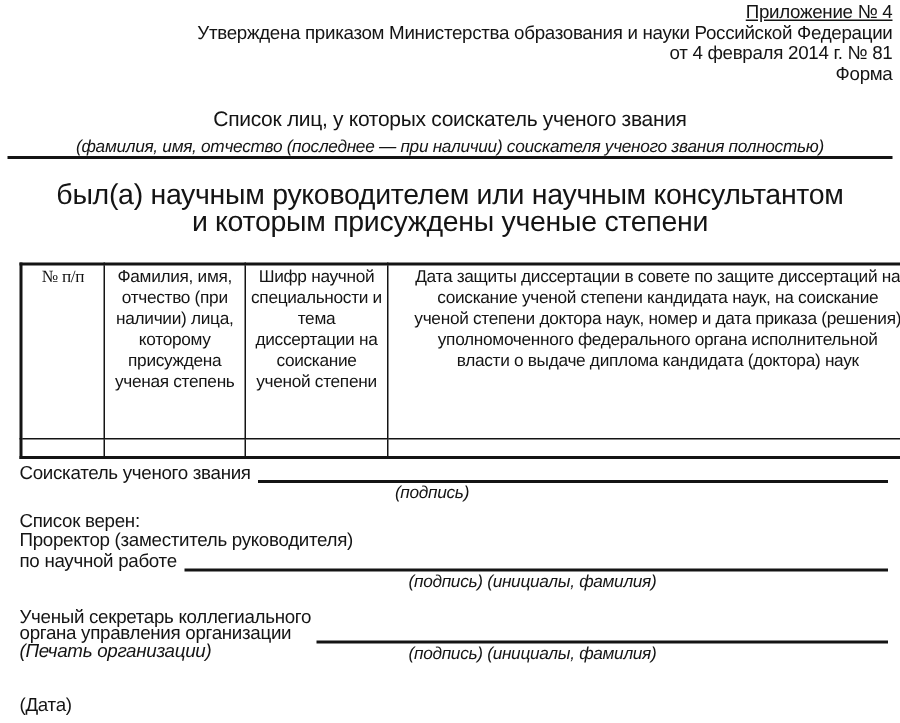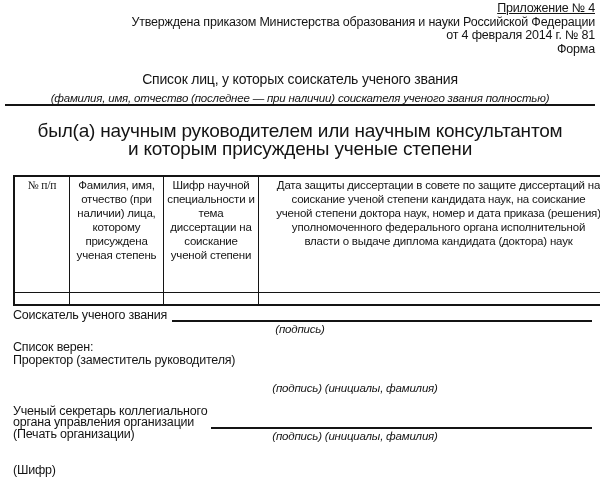--- a/index.html
+++ b/index.html
@@ -91,7 +91,7 @@
     <span class="lbl">Соискатель ученого звания</span>
     <span class="fill"></span>
   </div>
-  <div class="abs cap" style="top:323px;left:300px;">(подпись)</div>
+  <div class="abs cap" style="top:323px;left:288px;">(подпись)</div>
 
   <div class="abs plain" style="top:340px;">Список верен:</div>
   <div class="abs plain" style="top:353px;">Проректор (заместитель руководителя)</div>

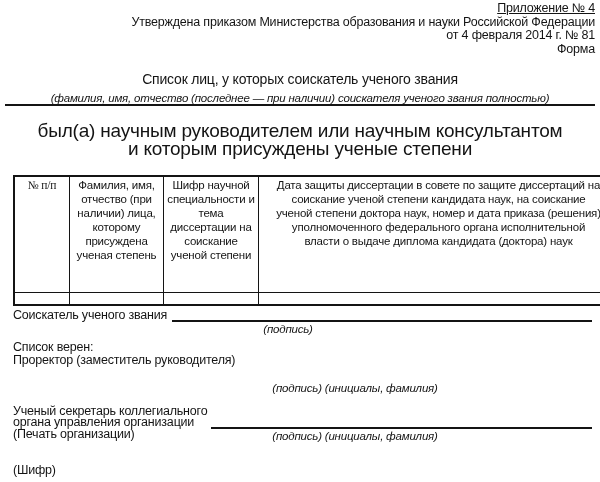--- a/index.html
+++ b/index.html
@@ -95,6 +95,10 @@
 
   <div class="abs plain" style="top:340px;">Список верен:</div>
   <div class="abs plain" style="top:353px;">Проректор (заместитель руководителя)</div>
+  <div class="abs sig-row" style="top:365px;">
+    <span class="lbl">по научной работе</span>
+    <span class="fill"></span>
+  </div>
   <div class="abs cap" style="top:382px;left:355px;">(подпись) (инициалы, фамилия)</div>
 
   <div class="abs plain" style="top:404px;">Ученый секретарь коллегиального</div>

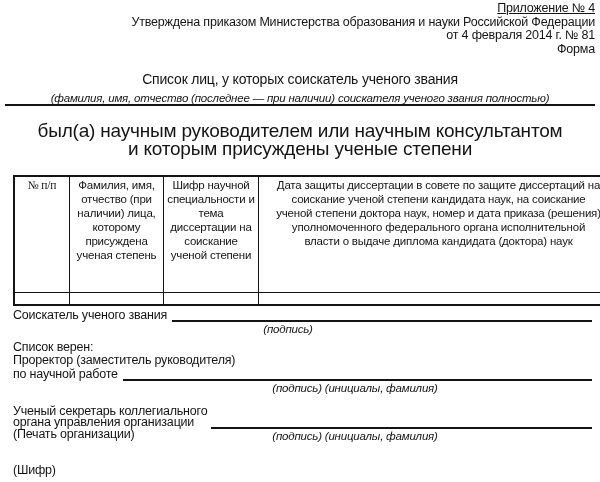--- a/index.html
+++ b/index.html
@@ -108,7 +108,7 @@
   </div>
   <div class="abs cap" style="top:430px;left:355px;">(подпись) (инициалы, фамилия)</div>
 
-  <div class="abs plain" style="top:427px;">(Печать организации)</div>
+  <div class="abs plain" style="top:427px;font-style:italic;">(Печать организации)</div>
   <div class="abs plain" style="top:463px;">(Шифр)</div>
 
 </div>

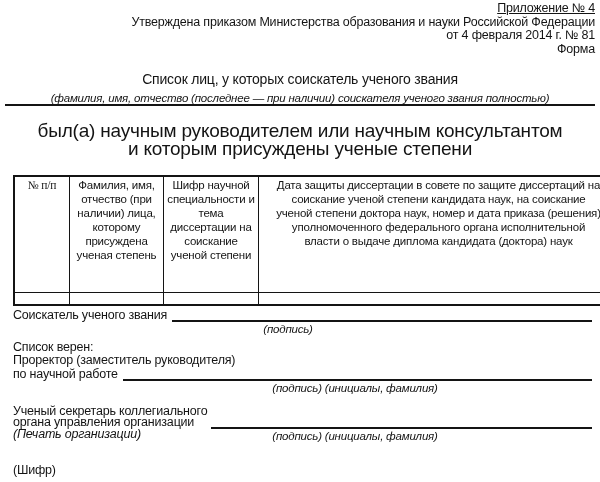--- a/index.html
+++ b/index.html
@@ -109,7 +109,7 @@
   <div class="abs cap" style="top:430px;left:355px;">(подпись) (инициалы, фамилия)</div>
 
   <div class="abs plain" style="top:427px;font-style:italic;">(Печать организации)</div>
-  <div class="abs plain" style="top:463px;">(Шифр)</div>
+  <div class="abs plain" style="top:463px;">(Дата)</div>
 
 </div>
 

